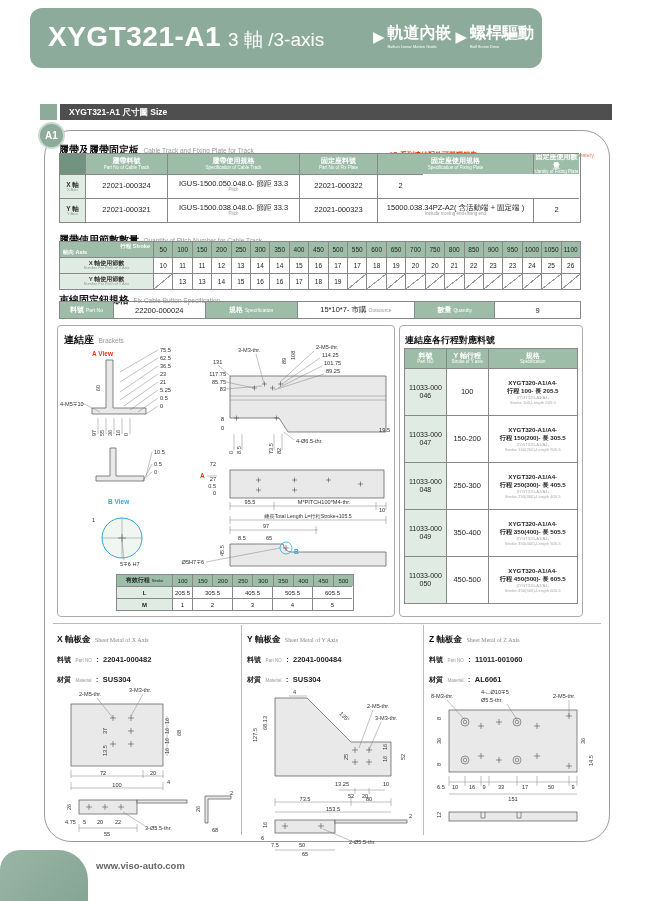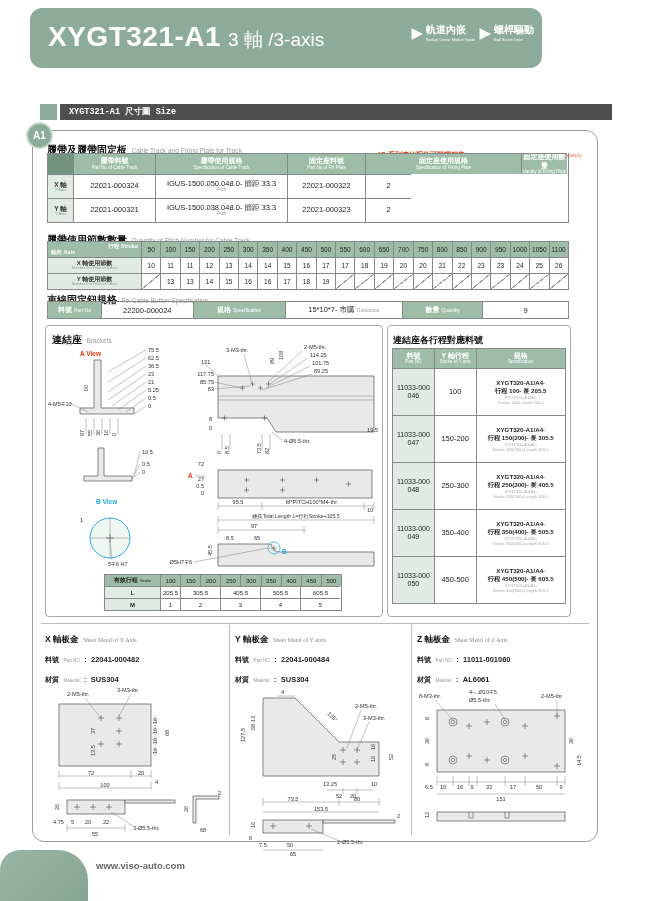--- a/index.html
+++ b/index.html
@@ -13,7 +13,7 @@
   .badges { position:absolute; right:8px; top:15px; display:flex; gap:4px; }
   .badge { display:flex; align-items:center; gap:3px; }
   .tri { font-size:15px; line-height:1; }
-  .badge-zh { font-size:10px; font-weight:bold; display:block; }
+  .badge-zh { font-size:16px; font-weight:bold; display:block; }
   .badge-en { font-size:4px; display:block; }
 
   

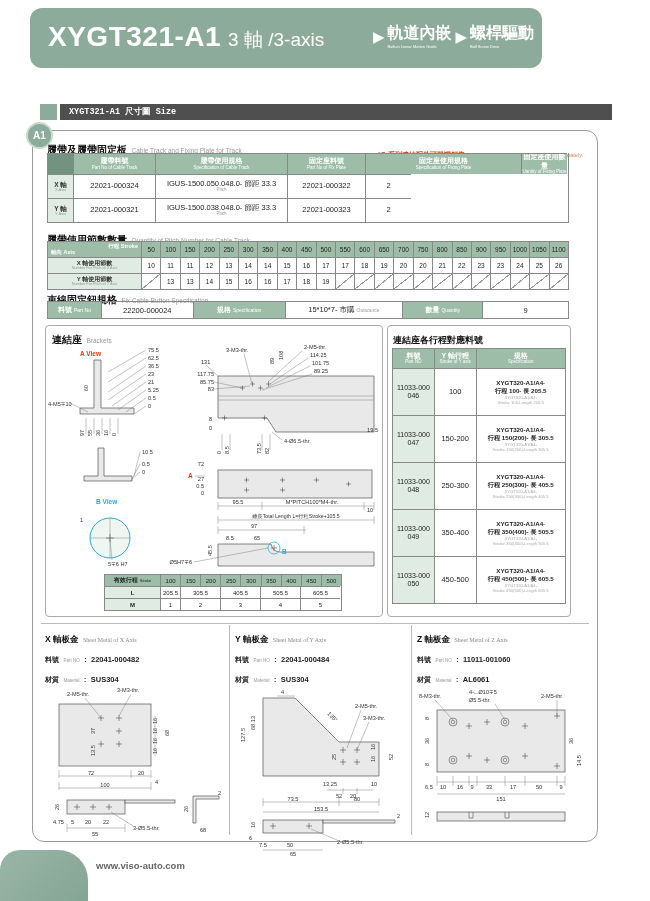--- a/index.html
+++ b/index.html
@@ -19,7 +19,7 @@
   
   .secbar { position:absolute; left:40px; top:104px; width:572px; height:16px; display:flex; gap:3px; }
   .secbar-sq { width:17px; height:16px; background:#8dab9a; }
-  .secbar-bar { flex:1; background:#4f4f4f; color:#fff; font-size:8.5px; font-weight:bold; line-height:16px; padding-left:9px;font-family:Liberation Mono, monospace; }
+  .secbar-bar { flex:1; background:#4f4f4f; color:#fff; font-size:8.5px; font-weight:bold; line-height:16px; padding-left:9px; }
 
   
   .panel { position:absolute; left:32px; top:130px; width:566px; height:712px; border:1.5px solid #9b9b9b; border-radius:12px; background:#fff; }

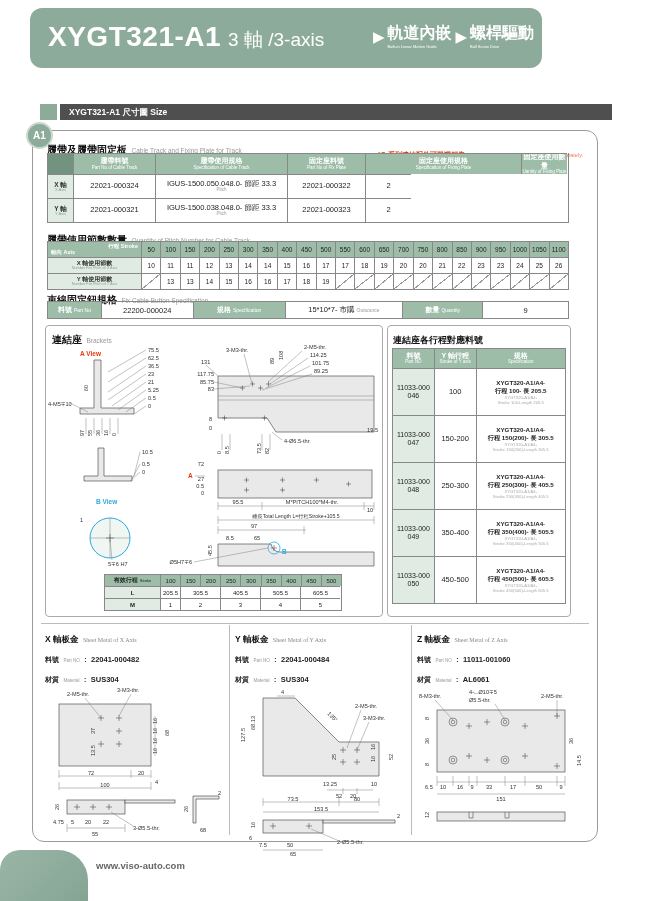--- a/index.html
+++ b/index.html
@@ -22,7 +22,7 @@
   .secbar-bar { flex:1; background:#4f4f4f; color:#fff; font-size:8.5px; font-weight:bold; line-height:16px; padding-left:9px; }
 
   
-  .panel { position:absolute; left:32px; top:130px; width:566px; height:712px; border:1.5px solid #9b9b9b; border-radius:12px; background:#fff; }
+  .panel { position:absolute; left:44px; top:130px; width:566px; height:712px; border:1.5px solid #9b9b9b; border-radius:27px; background:#fff; }
   .a1badge { position:absolute; left:-7px; top:-9px; width:27px; height:27px; border-radius:50%; background:#8dab9a; border:2px solid #c9dacf; color:#fff; font-size:10px; font-weight:bold; display:flex; align-items:center; justify-content:center; }
 
   .sec-title { position:absolute; white-space:nowrap; }

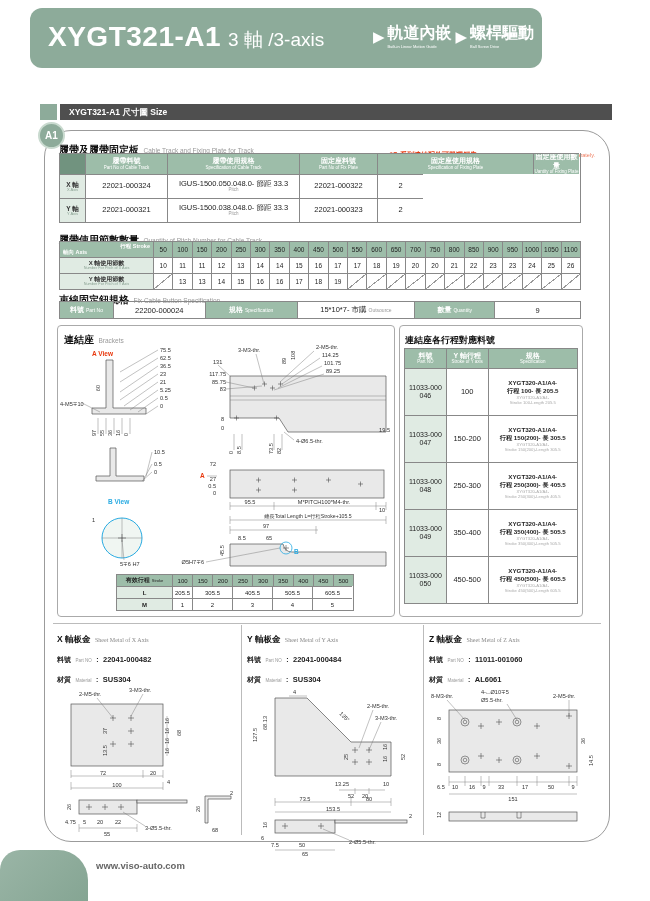--- a/index.html
+++ b/index.html
@@ -215,6 +215,10 @@
           <span class="sub">Pitch</span>
         </div>
       <div class="c cw3 v">22021-000323</div>
+      <div class="c cw4">
+          <span class="v">15000.038.34PZ-A2( 含活動端 + 固定端 )</span>
+          <span class="sub">Include moving end+fixing end</span>
+        </div>
       <div class="c cw5 v">2</div>
     </div>
   </div>

